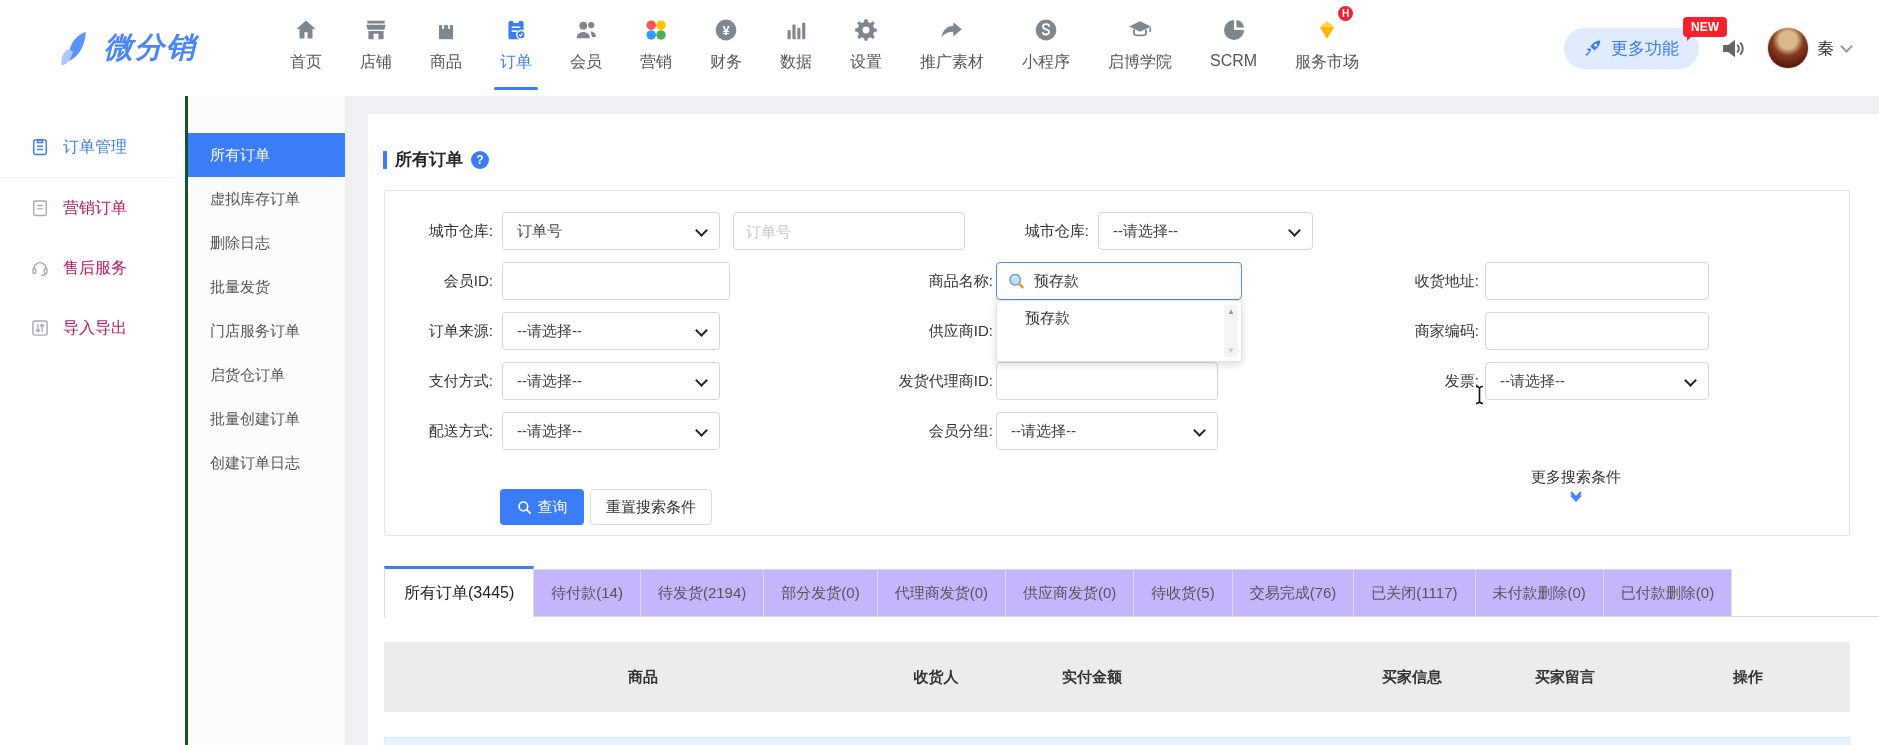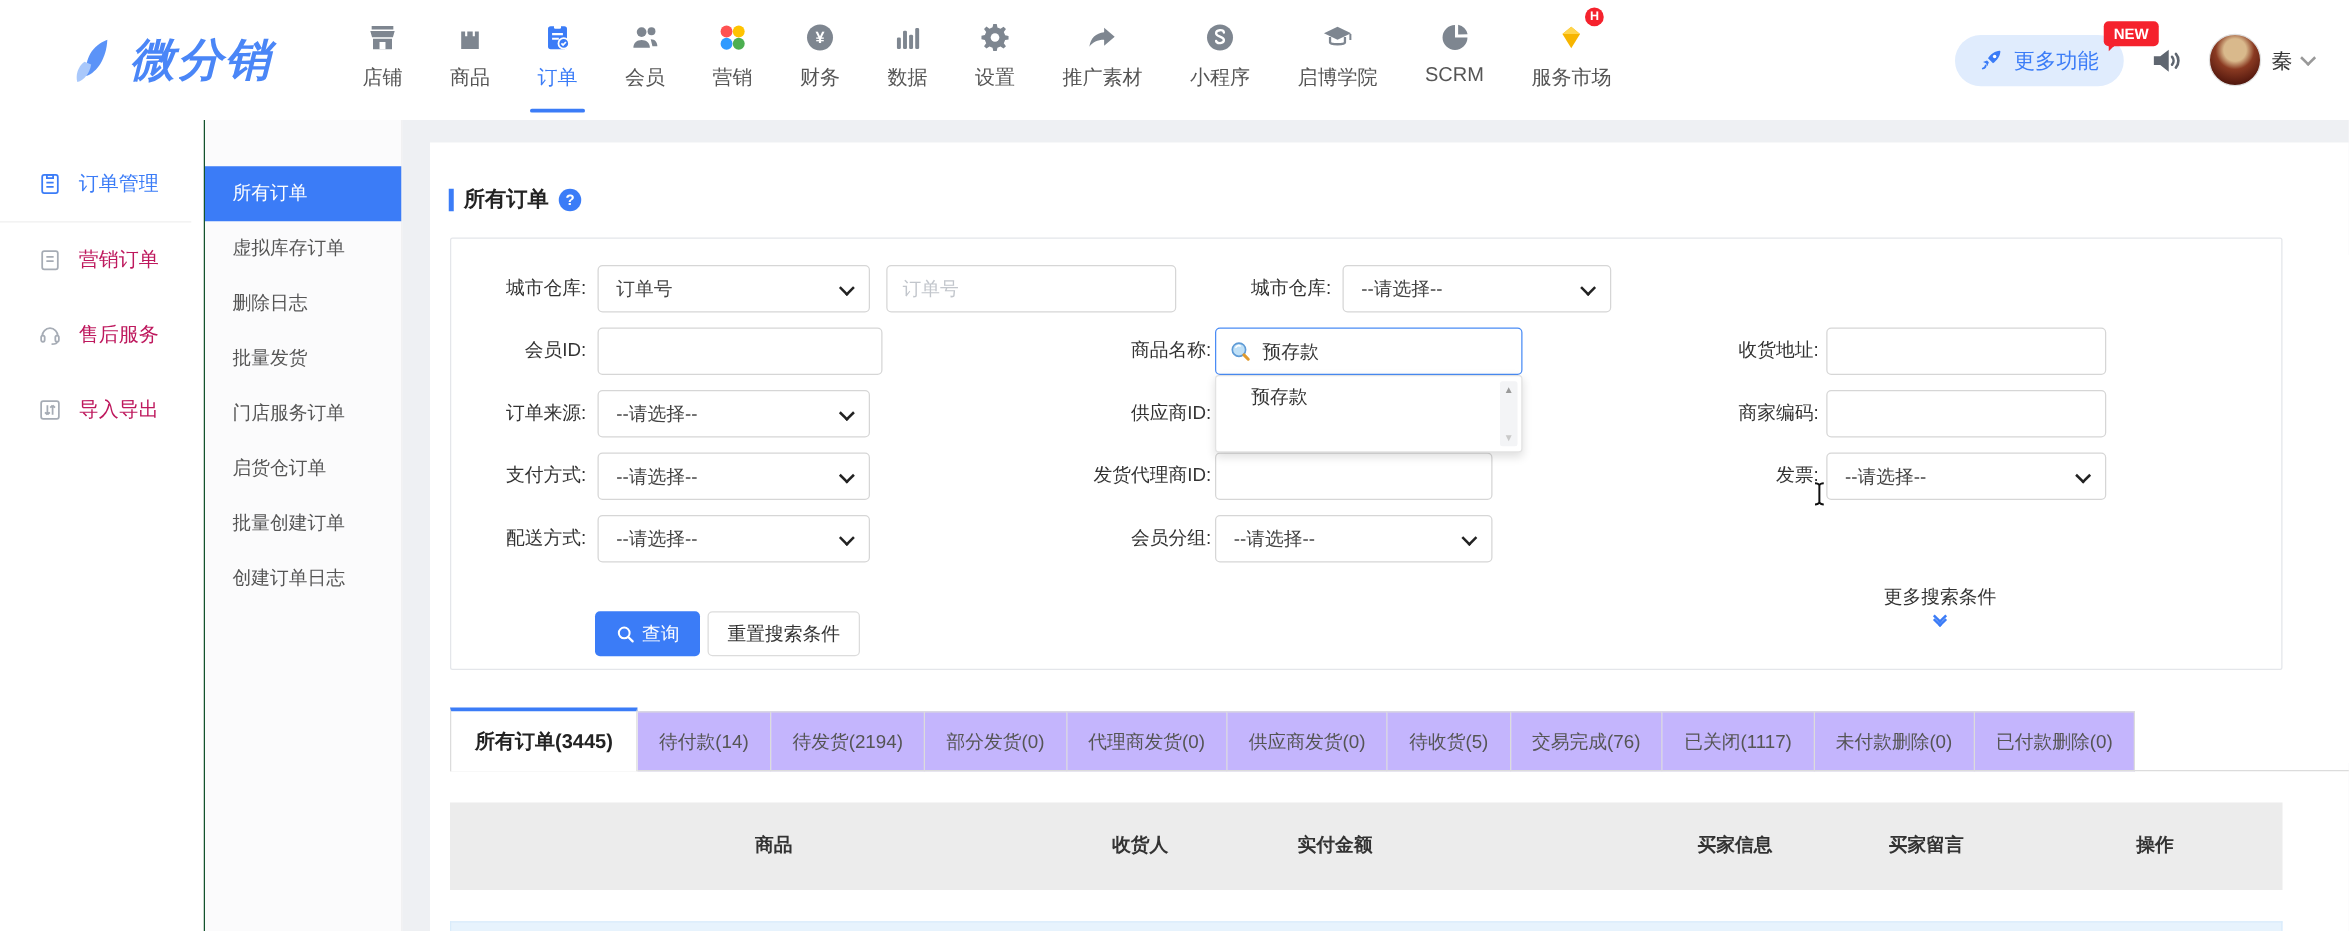--- a/index.html
+++ b/index.html
@@ -8,7 +8,7 @@
   
   .header{position:absolute;top:0;left:0;right:0;height:96px;background:#fff;display:flex;align-items:center;z-index:20;}
   .logo{display:flex;align-items:center;gap:10px;margin-left:56px;width:205px;cursor:pointer;}
-  .logo-text{font-size:36px;font-weight:bold;font-style:italic;color:#4a86f7;letter-spacing:2px;}
+  .logo-text{font-size:29px;font-weight:bold;font-style:italic;color:#4a86f7;letter-spacing:2px;}
   .topnav{display:flex;align-items:flex-start;margin-left:10px;}
   .nav-item{position:relative;height:96px;padding:15px 19px 0;display:flex;flex-direction:column;align-items:center;gap:7px;cursor:pointer;}
   .nav-icon{height:30px;display:flex;align-items:center;position:relative;}

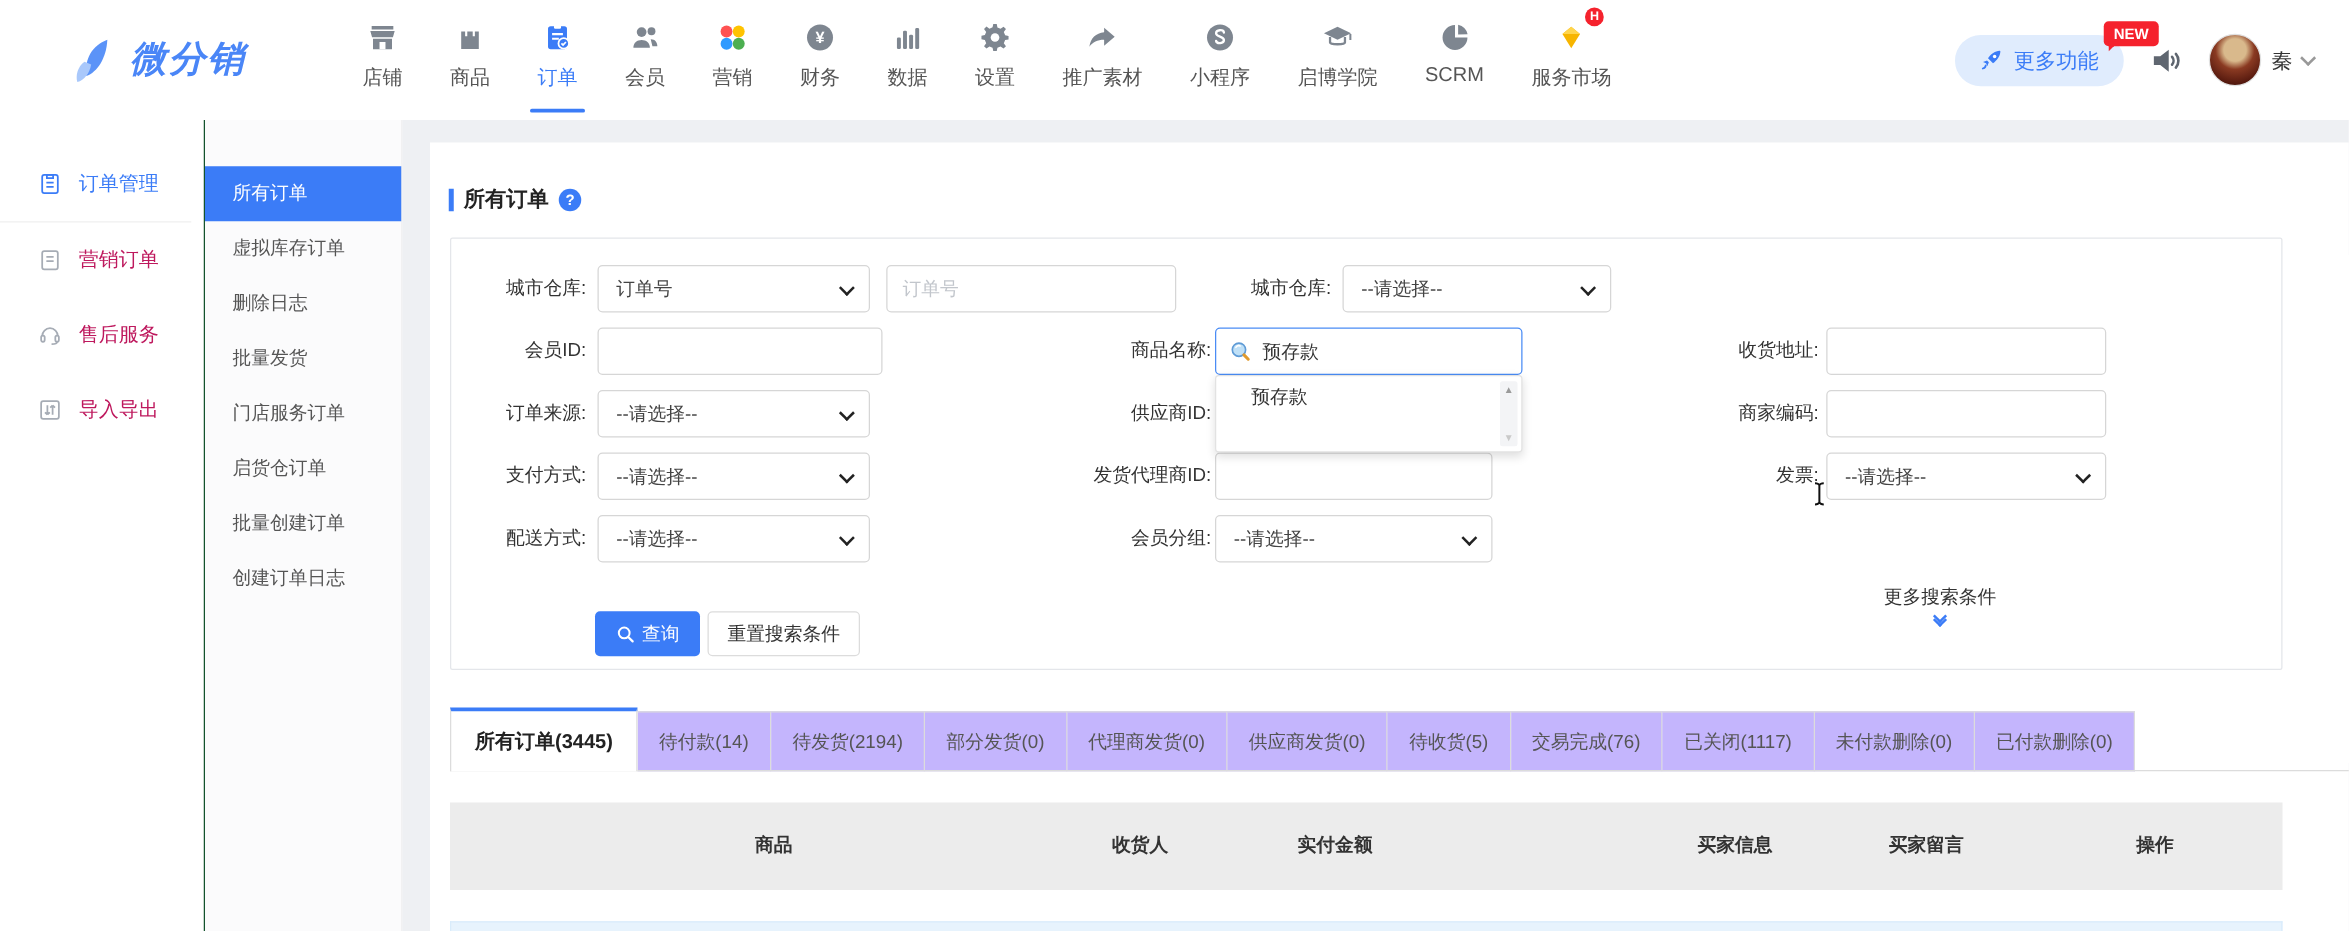--- a/index.html
+++ b/index.html
@@ -90,6 +90,14 @@
     <div class="nav-item">
       <span class="nav-icon">
         <svg width="26" height="26" viewBox="0 0 24 24">
+            <path d="M12 3.2L3.2 11H6v8.8h4.6V14h2.8v5.8H18V11h2.8z" fill="#7e8690"></path>
+          </svg>
+      </span>
+      <span class="nav-label">首页</span>
+    </div>
+    <div class="nav-item">
+      <span class="nav-icon">
+        <svg width="26" height="26" viewBox="0 0 24 24">
             <path d="M4 3.5h16v2.6H4z M3 7.2h18l-1.3 4.6H4.3z M5 13h14v7.6H5z" fill="#7e8690"></path>
             <path d="M9.8 15.4h4.4v5.2H9.8z" fill="#fff"></path>
           </svg>

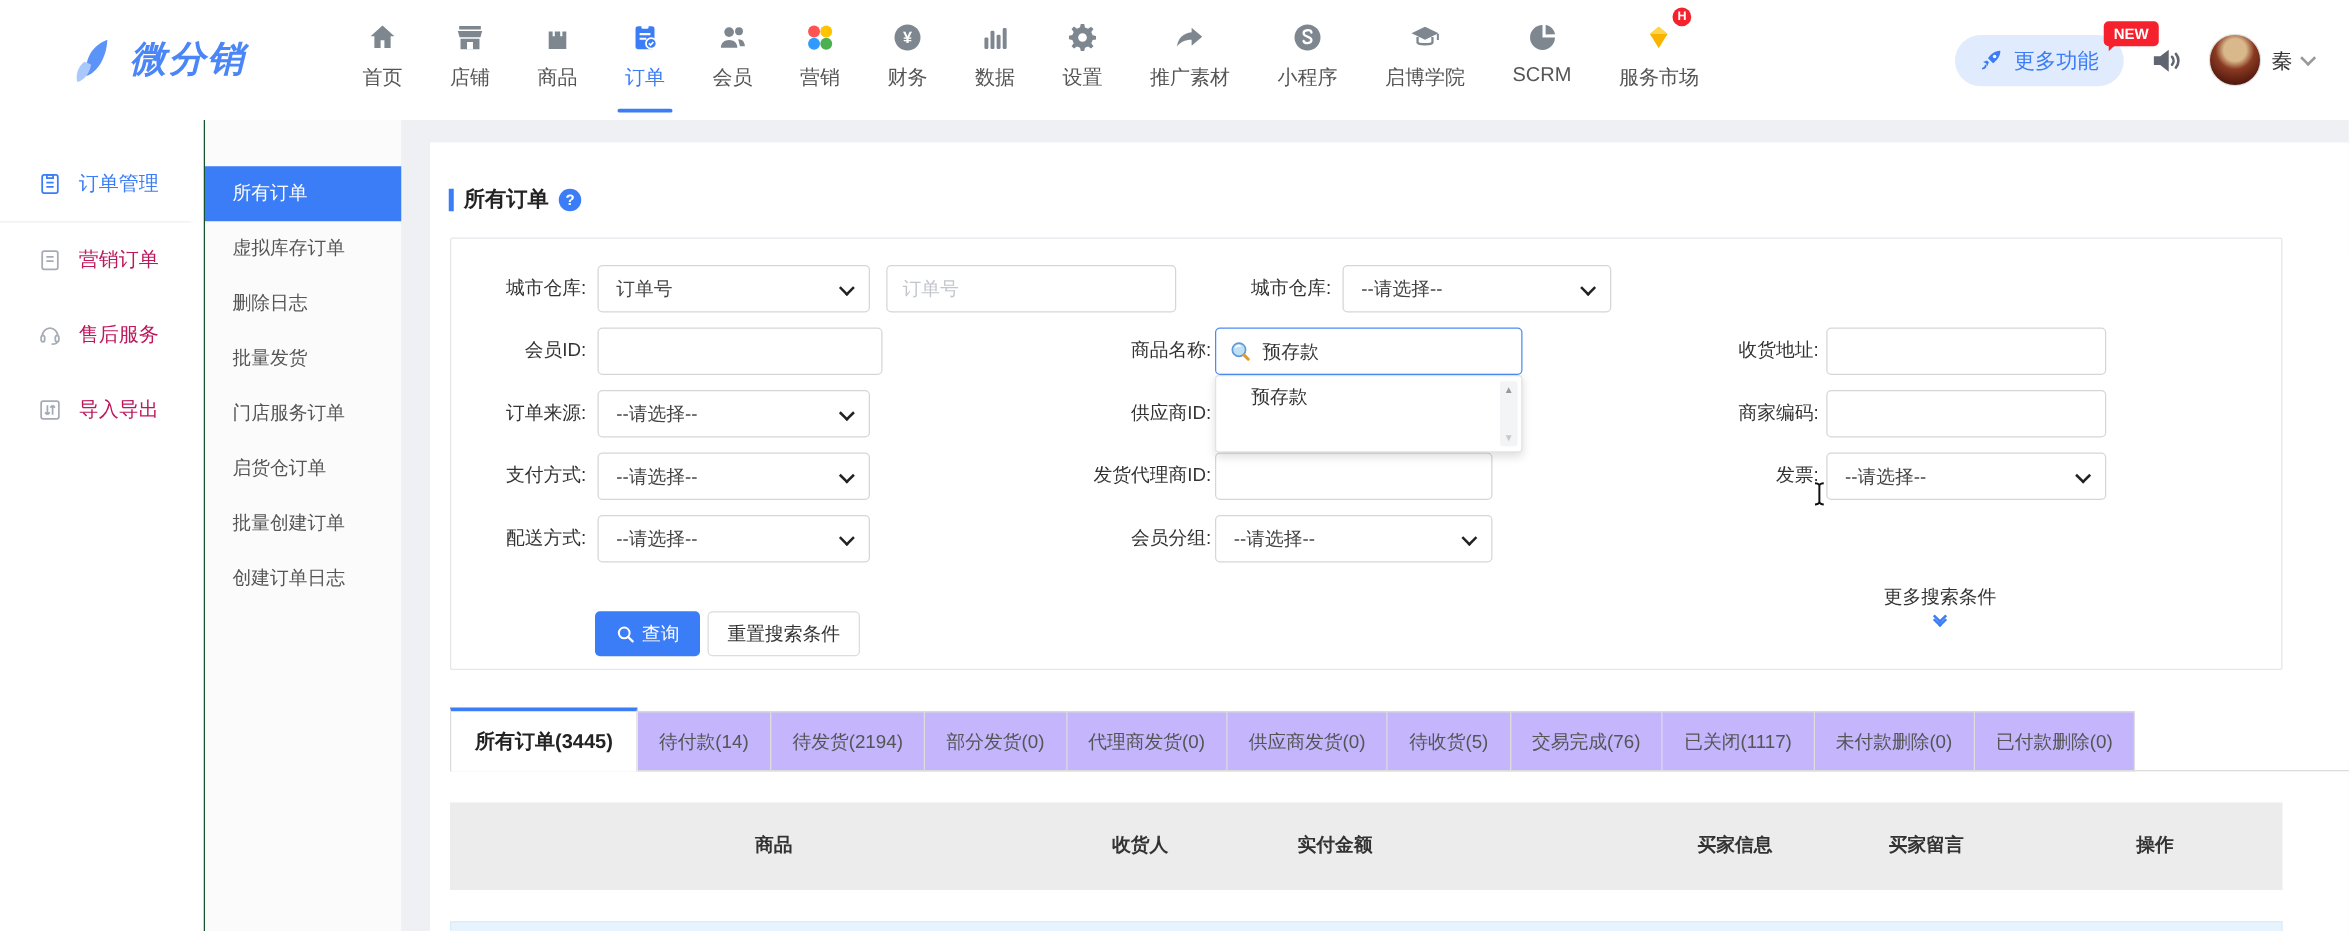--- a/index.html
+++ b/index.html
@@ -27,7 +27,7 @@
   .chev-sm{width:9px;height:9px;border-right:2px solid #999;border-bottom:2px solid #999;transform:rotate(45deg);margin-top:-4px;}
   
   .body-row{position:absolute;top:96px;left:0;right:0;bottom:0;display:flex;}
-  .sidebar{width:164px;background:#fff;border-right:1px solid #14532d;padding-top:21px;}
+  .sidebar{width:188px;background:#fff;border-right:3px solid #14532d;padding-top:21px;}
   .side-item{height:60px;display:flex;align-items:center;gap:13px;padding-left:30px;font-size:16px;color:#be185d;cursor:pointer;}
   .side-item.active{color:#3b7cf7;}
   .side-divider{height:1px;background:#efefef;margin-right:10px;}

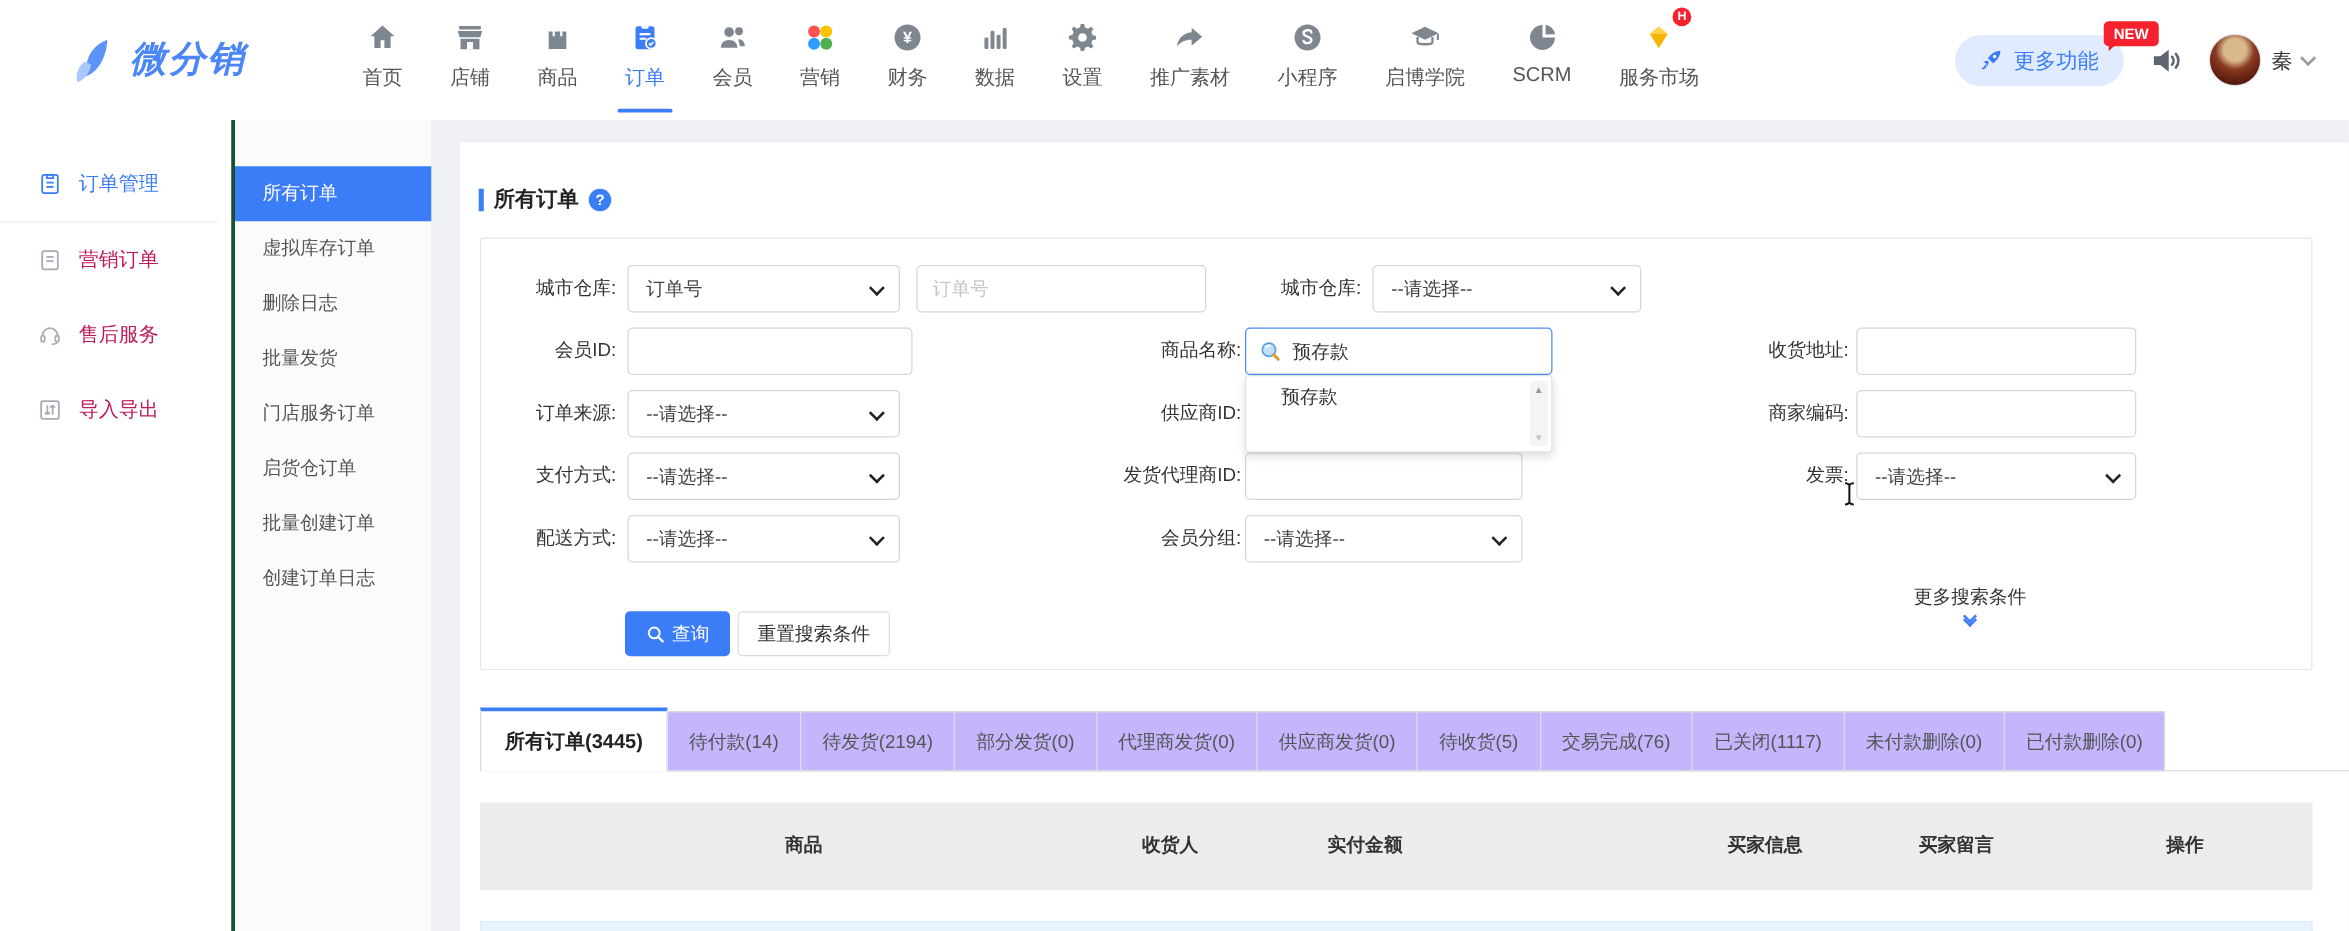--- a/index.html
+++ b/index.html
@@ -66,7 +66,7 @@
   .tabs::after{content:"";position:absolute;left:0;right:0;bottom:0;height:1px;background:#dcdcdc;}
   .tab{height:48px;display:flex;align-items:center;padding:0 17px;font-size:15px;color:#555;background:#c4b5fd;border:1px solid #dcdcdc;border-left:none;cursor:pointer;white-space:nowrap;}
   .tab:first-child{border-left:1px solid #dcdcdc;}
-  .tab.active{height:51px;background:#fff;border-top:3px solid #3b7cf7;border-bottom:none;border-left:1px solid #dcdcdc;font-weight:bold;font-size:16px;color:#222;z-index:2;padding:0 19px;}
+  .tab.active{height:51px;background:#fff;border-top:3px solid #3b7cf7;border-bottom:none;border-left:1px solid #dcdcdc;font-weight:normal;font-size:16px;color:#222;z-index:2;padding:0 19px;}
   
   .thead{position:absolute;left:16px;top:528px;width:1466px;height:70px;background:#ececec;}
   .th{position:absolute;top:0;height:70px;line-height:70px;transform:translateX(-50%);font-size:15px;font-weight:bold;color:#333;white-space:nowrap;}

